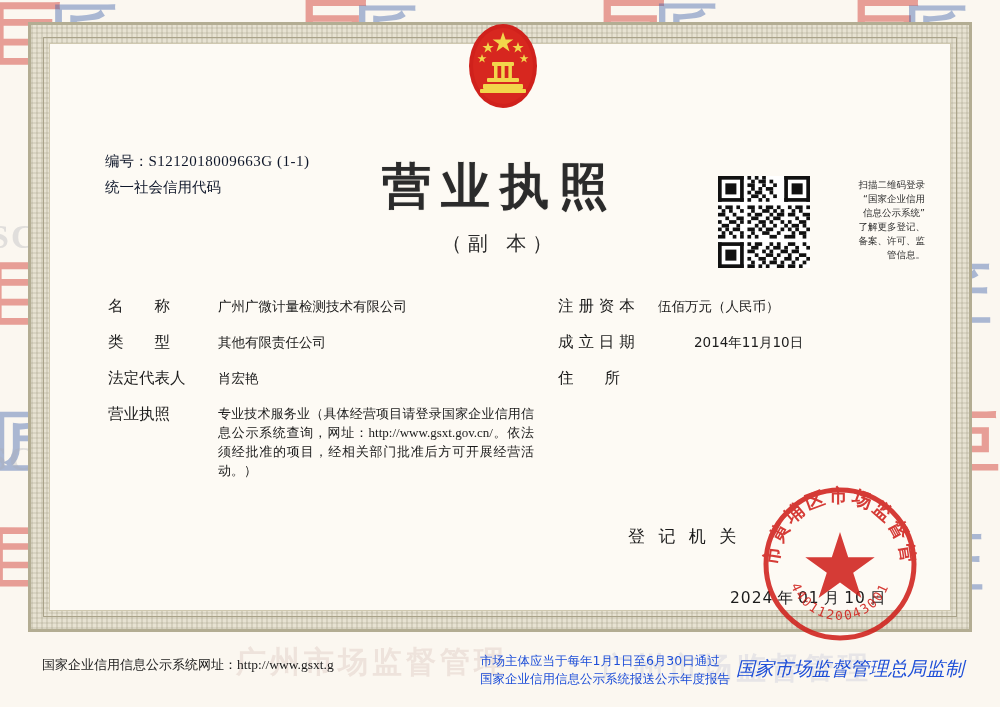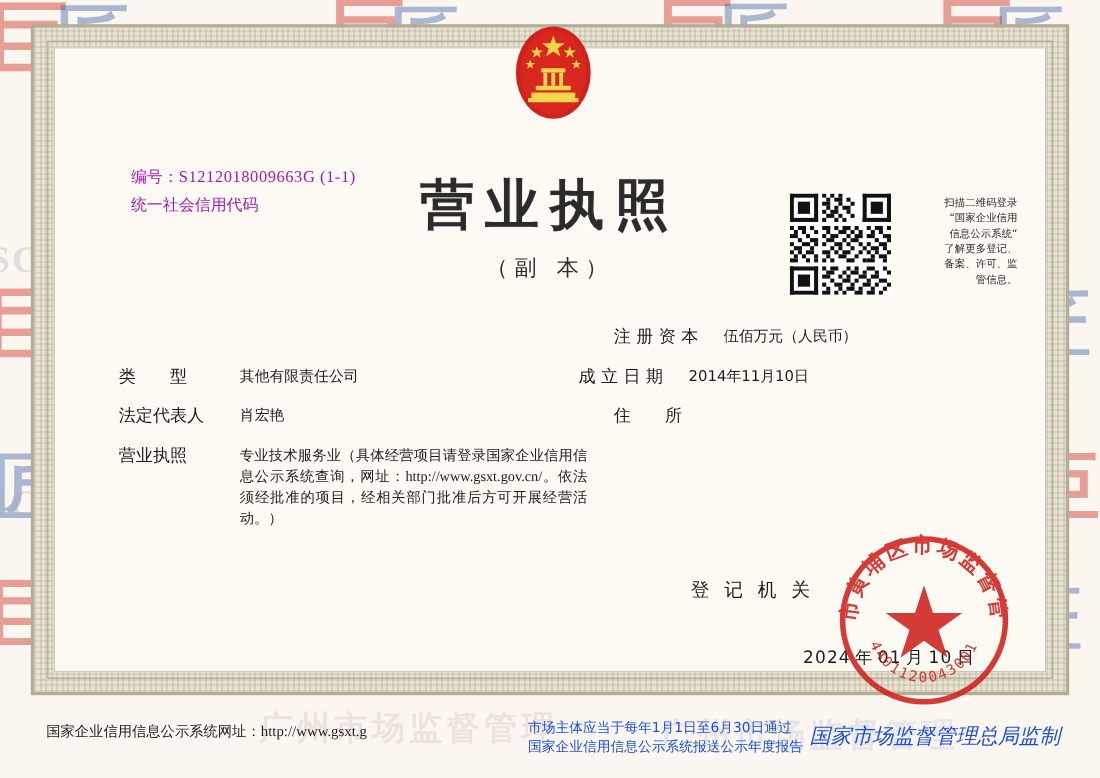--- a/index.html
+++ b/index.html
@@ -127,9 +127,9 @@
   
   .codes {
     position: absolute;
-    left: 119px; top: 148px;
-    z-index: 5;
-    color: #a21caf;
+    left: 105px; top: 148px;
+    z-index: 5;
+    color: #0f172a;
   }
   .codes .line {
     font-family: "DejaVu Sans", sans-serif;

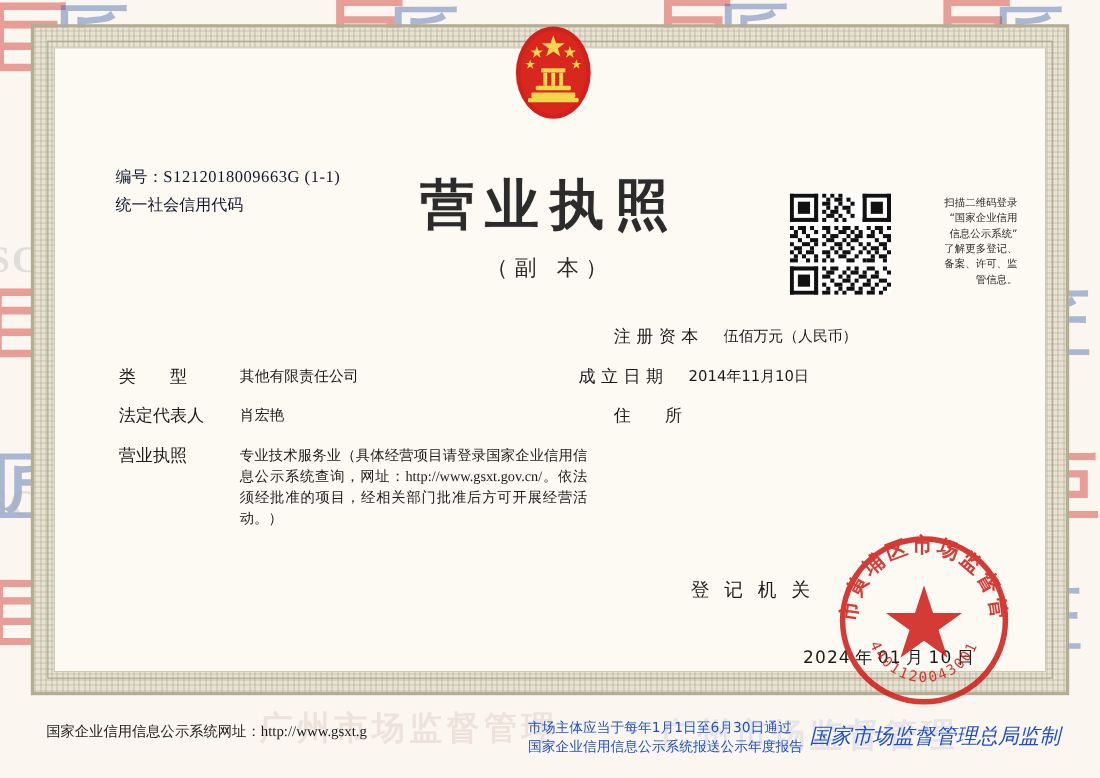--- a/index.html
+++ b/index.html
@@ -519,6 +519,10 @@
 
   <div class="fields">
 
+    <div class="field" style="left:108px; top:296px;">
+      <div class="f-label" style="width:100px;">名　　称</div>
+      <div class="f-value">广州广微计量检测技术有限公司</div>
+    </div>
 
     <div class="field" style="left:108px; top:368px;">
       <div class="f-label" style="width:100px;">法定代表人</div>

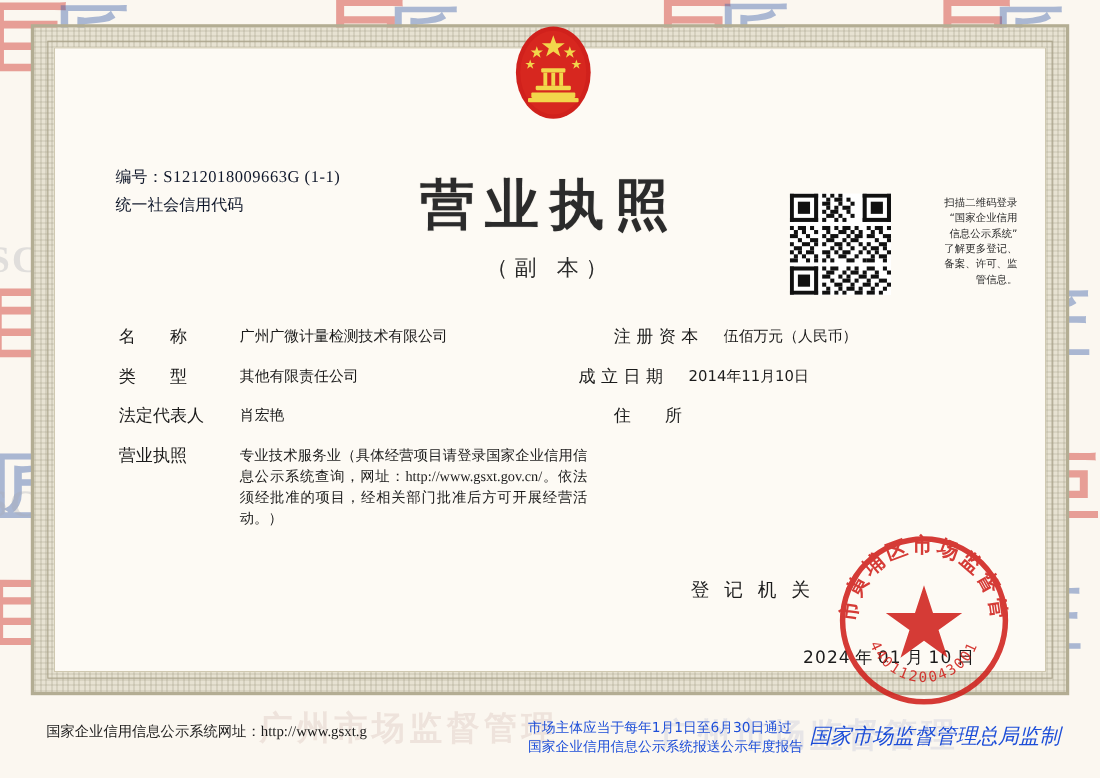--- a/index.html
+++ b/index.html
@@ -544,7 +544,7 @@
       <div class="f-value">伍佰万元（人民币）</div>
     </div>
 
-    <div class="field" style="left:526px; top:332px;">
+    <div class="field" style="left:558px; top:332px;gap:36px;">
       <div class="f-label" style="width:90px;">成 立 日 期</div>
       <div class="f-value">2014年11月10日</div>
     </div>

